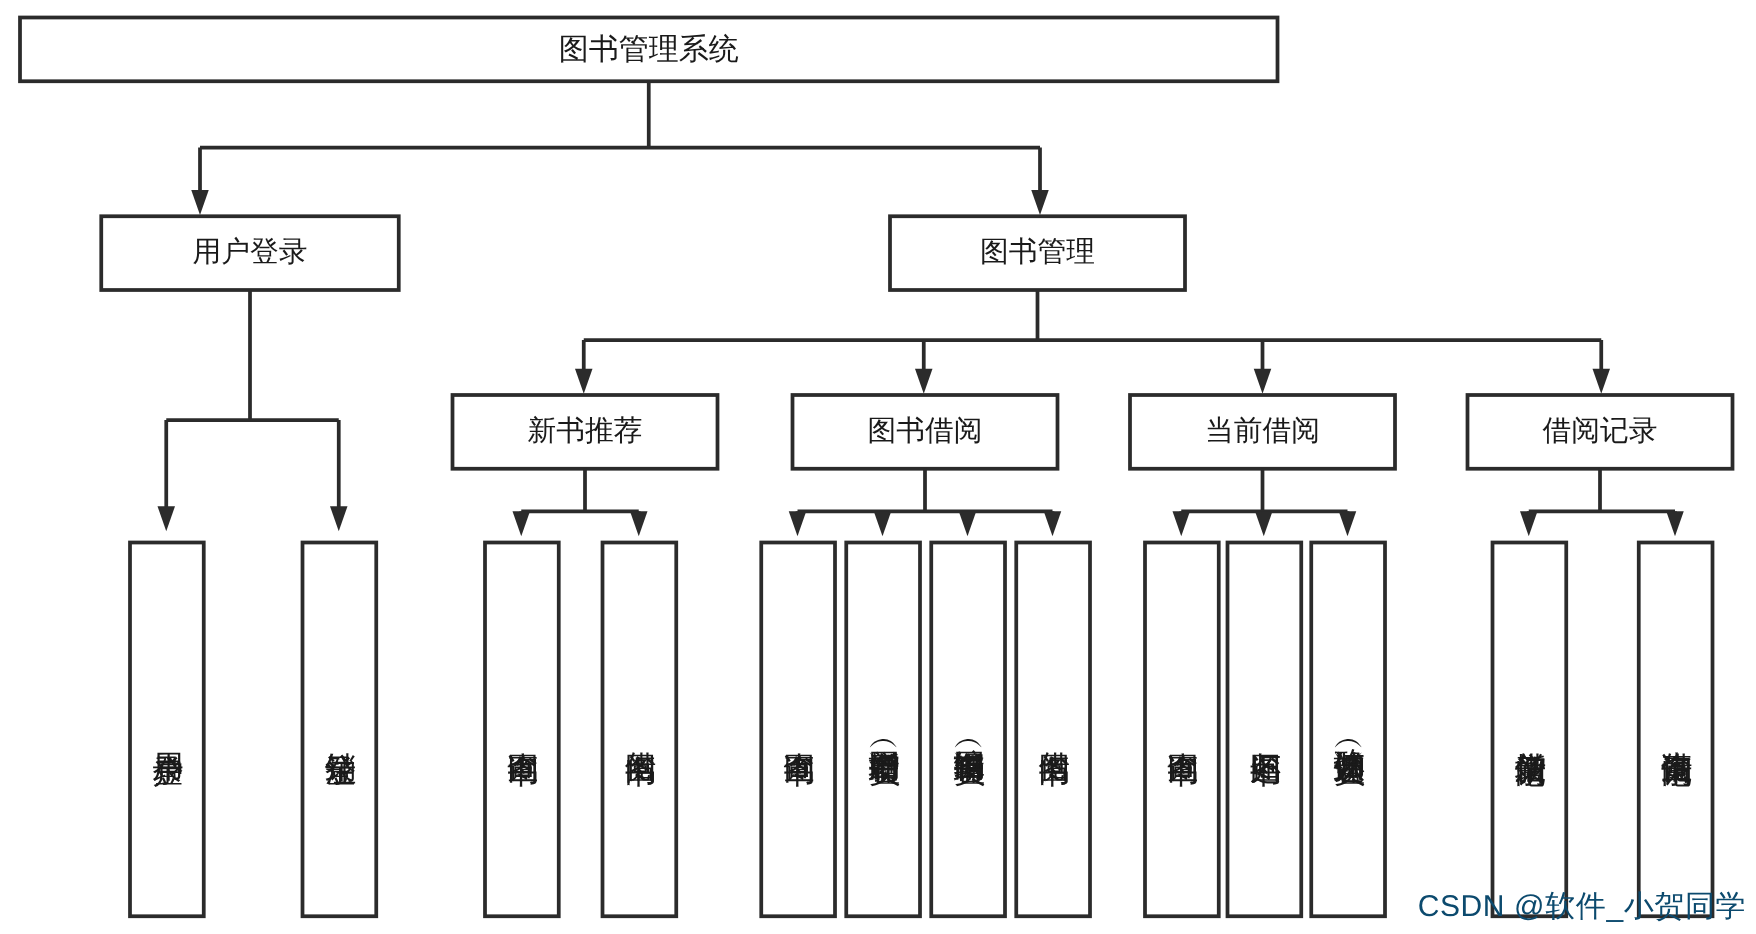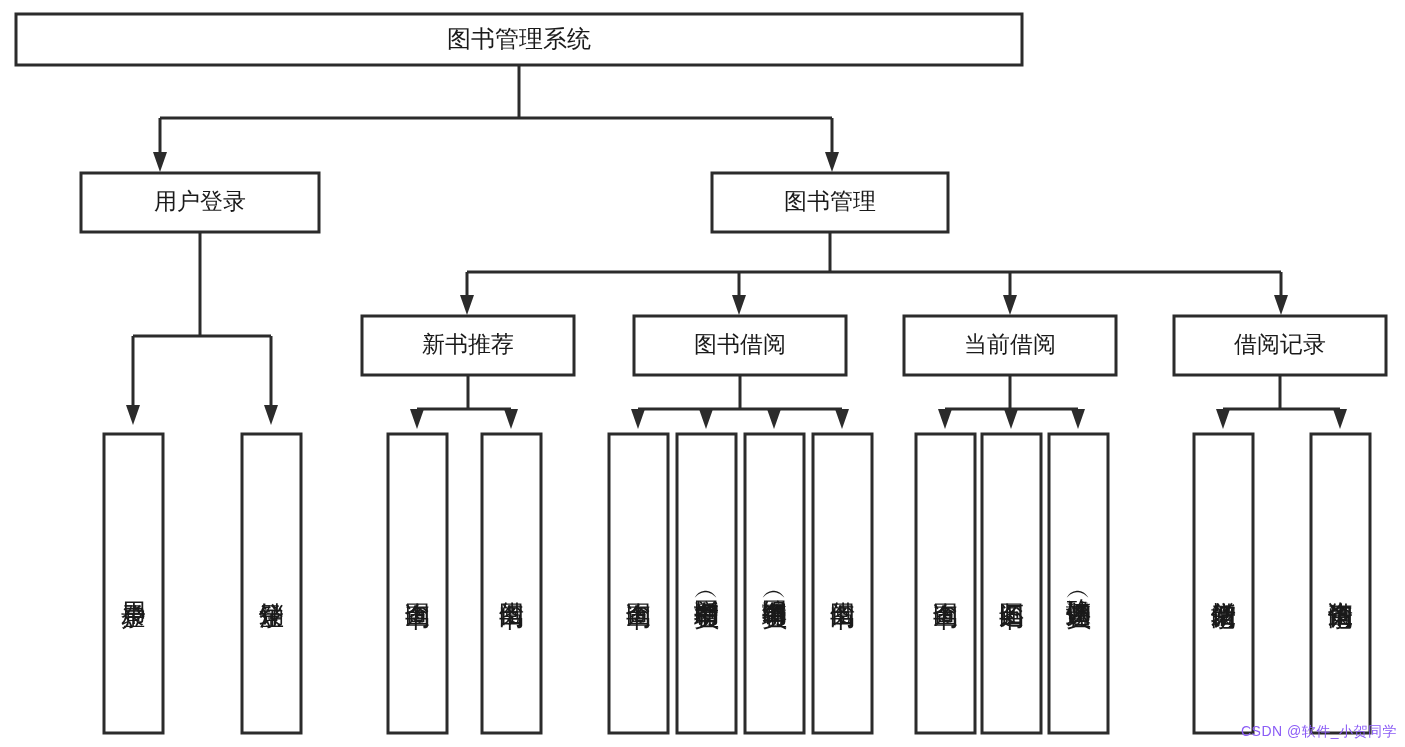--- a/index.html
+++ b/index.html
@@ -78,8 +78,8 @@
     right: 8px;
     bottom: 6px;
     font-family: "Liberation Sans", "DejaVu Sans", sans-serif;
-    font-size: 14px;
-    color: #8b5cf6;
+    font-size: 24px;
+    color: #0c4a6e;
     letter-spacing: 0.5px;
     white-space: nowrap;
   }

